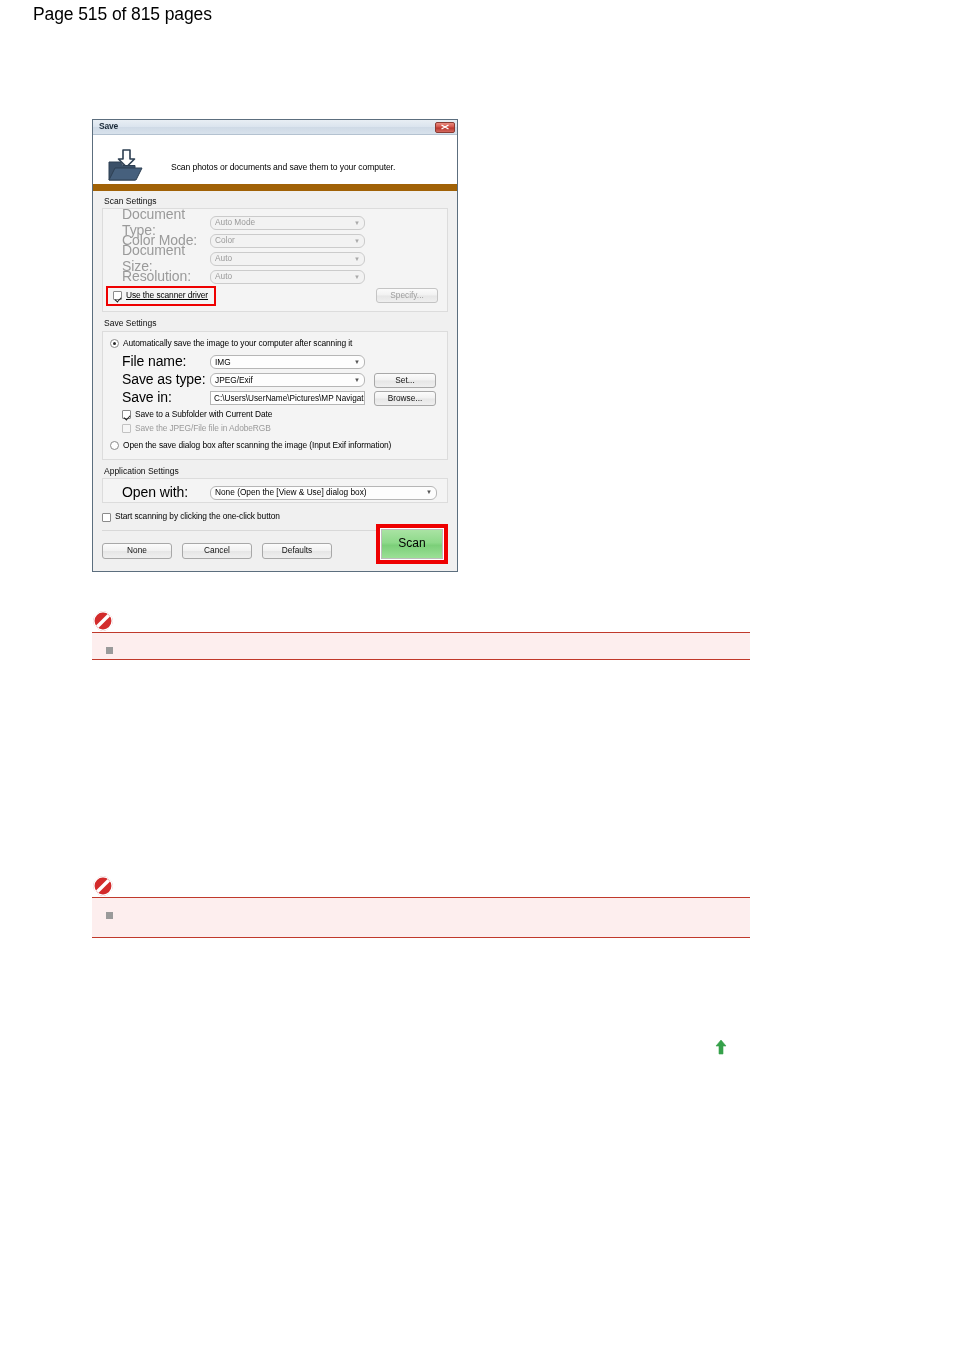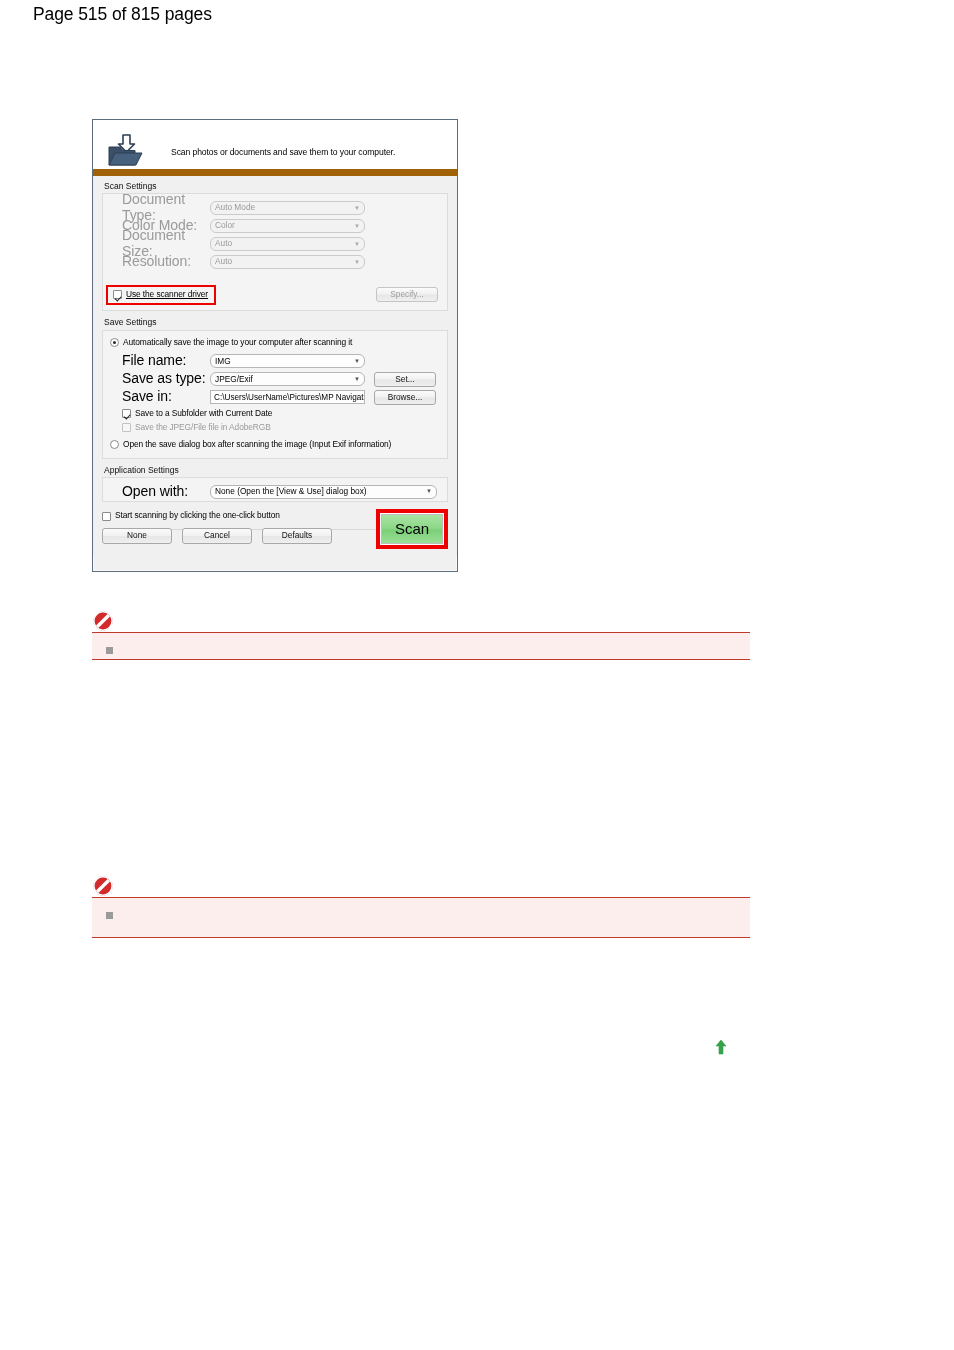--- a/index.html
+++ b/index.html
@@ -315,6 +315,15 @@
 
 <div class="dialog">
 
+  <div class="titlebar">
+    <div class="titlebar-title">Save</div>
+    <div class="titlebar-close">
+      <svg width="14" height="8" viewBox="0 0 14 8">
+        <rect x="0" y="0" width="14" height="8" fill="none"></rect>
+        <path d="M3.5 2 L10.5 6 M10.5 2 L3.5 6" stroke="#ffffff" stroke-width="1.4"></path>
+      </svg>
+    </div>
+  </div>
 
   <div class="dialog-body">
 

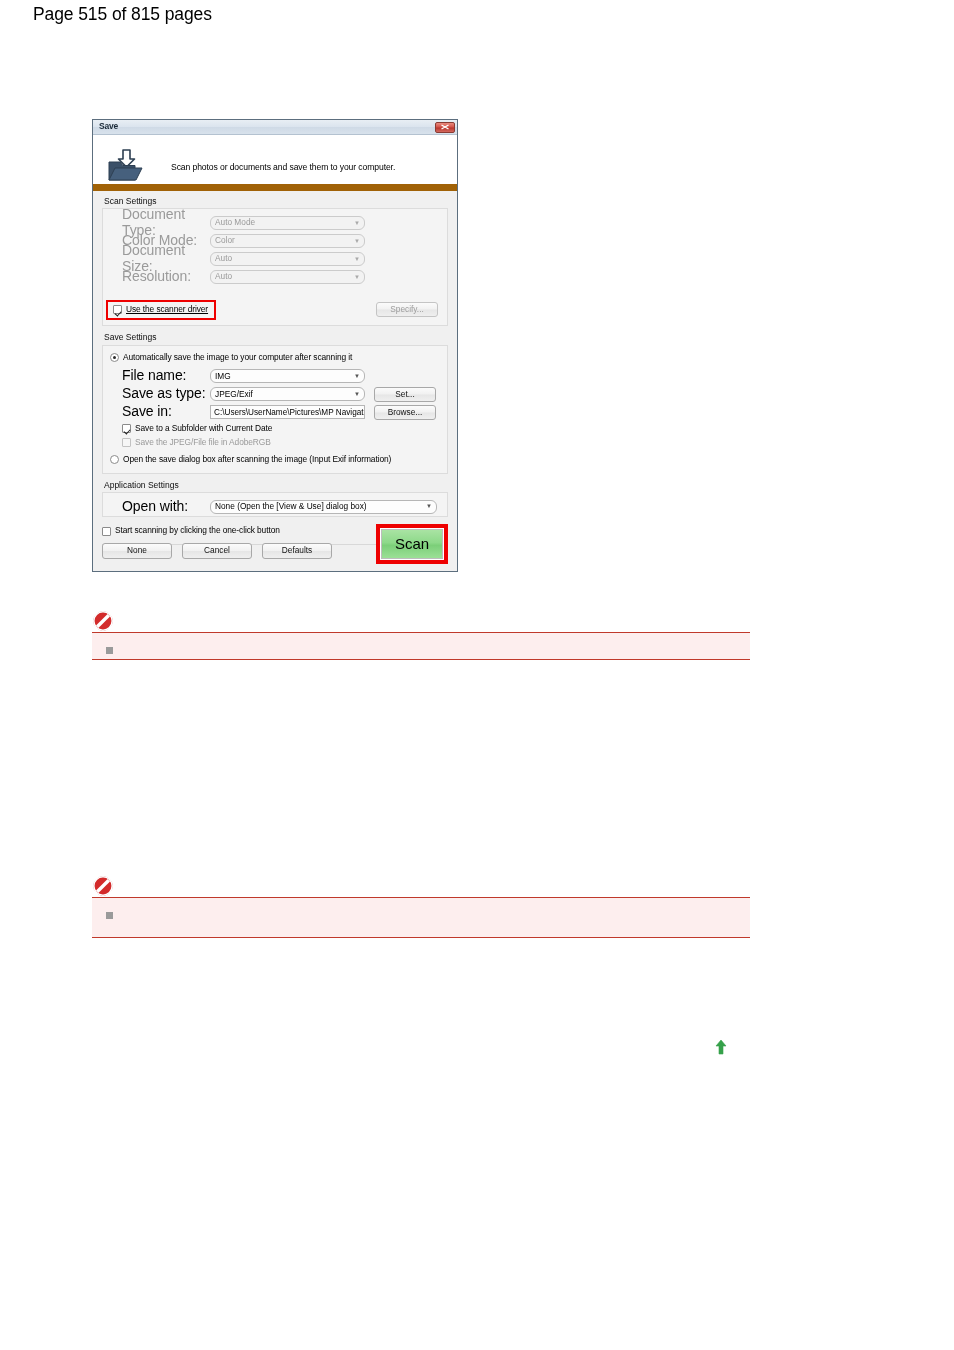--- a/index.html
+++ b/index.html
@@ -376,7 +376,7 @@
             </div>
           </div>
 
-          <div class="row" style="margin-top:16px;justify-content:space-between;text-align:right;">
+          <div class="row" style="margin-top:2px;justify-content:space-between;text-align:right;">
             <div class="cb-line" style="position:relative;padding:1px 3px;">
               <div class="cb checked"></div>
               <span class="cb-label u">Use the scanner driver</span>

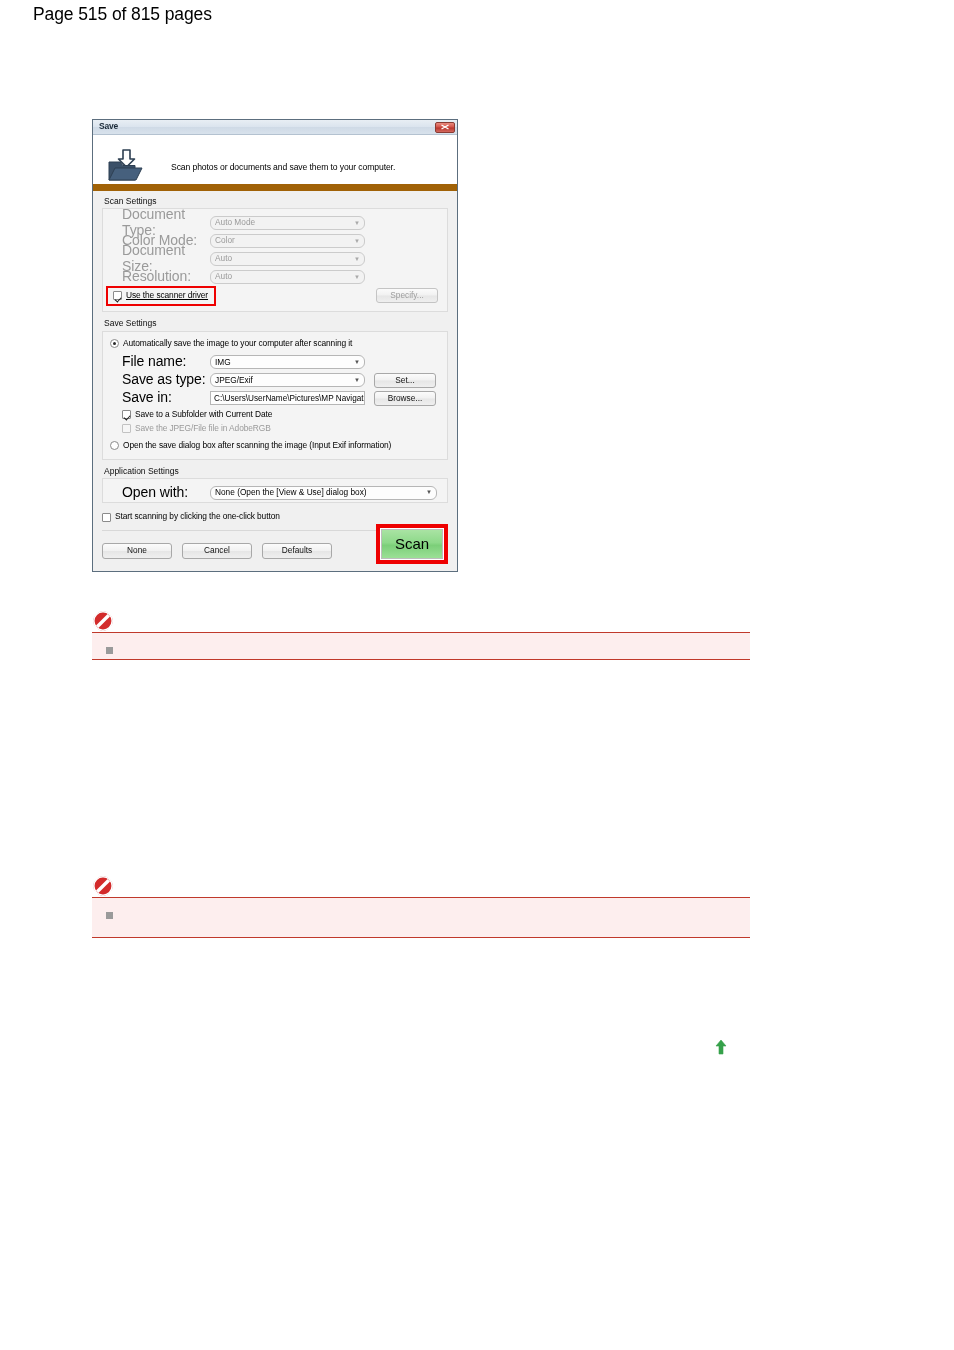--- a/index.html
+++ b/index.html
@@ -255,7 +255,7 @@
     display: flex;
     align-items: center;
     justify-content: center;
-    font-size: 15px;
+    font-size: 12px;
     cursor: pointer;
   }
   .scan-wrap {

